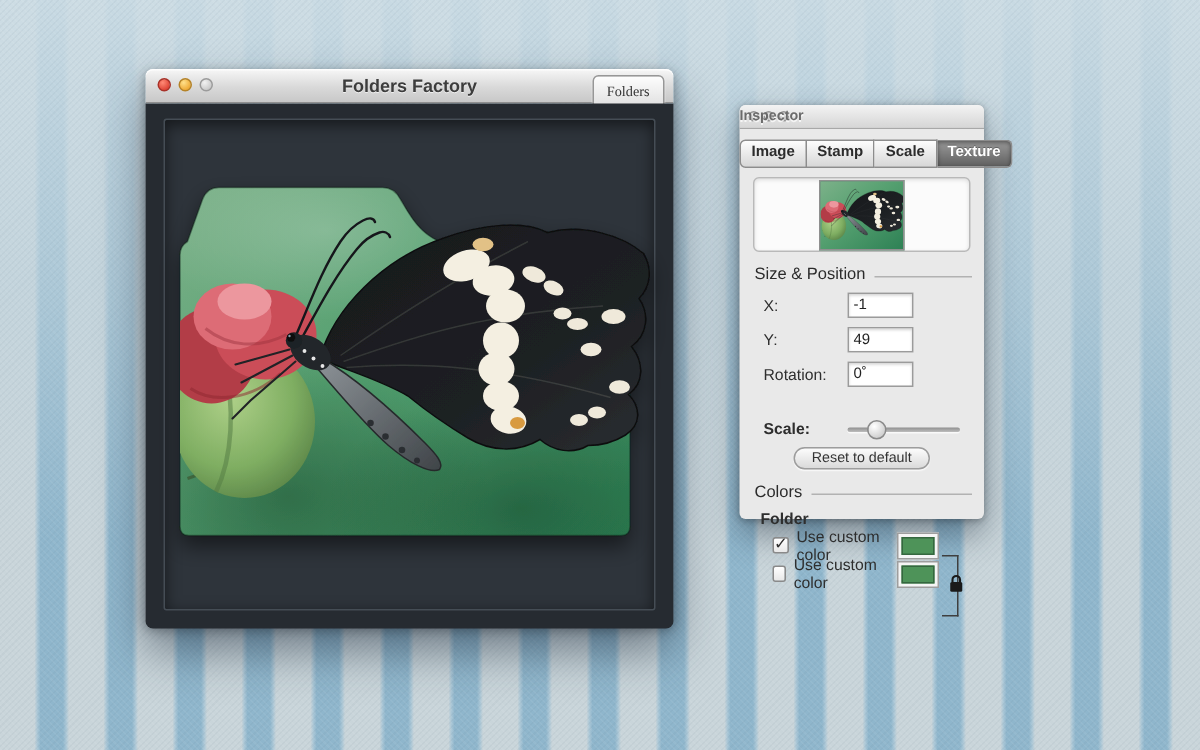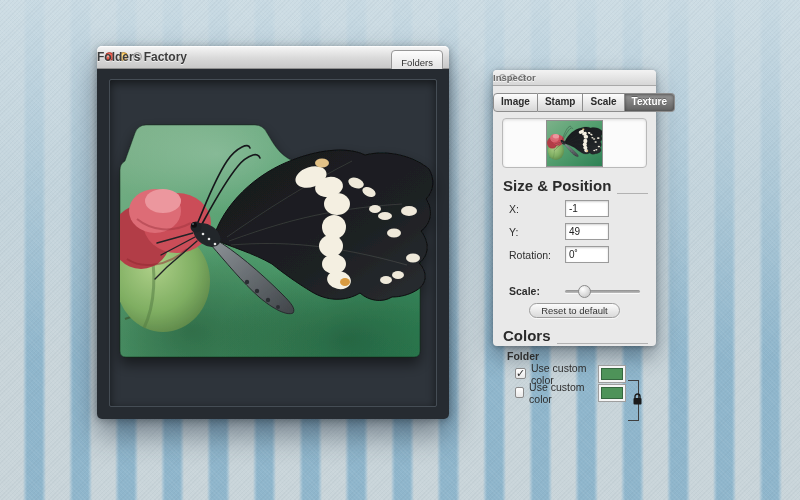--- a/index.html
+++ b/index.html
@@ -20,7 +20,7 @@
   .tb{position:relative;height:22px;border-radius:5px 5px 0 0;
     background:linear-gradient(#f7f7f7,#d9d9d9 55%,#c8c8c8);
     border-bottom:1px solid #8f8f8f;box-shadow:inset 0 1px 0 rgba(255,255,255,.8);}
-  .tb .title{position:absolute;left:0;right:0;top:4px;
+  .tb .title{position:absolute;left:0;right:0;top:4px;text-align:center;
     font-size:12px;font-weight:bold;color:#3d3d3d;text-shadow:0 1px 0 rgba(255,255,255,.65);}
   .lights{position:absolute;left:8px;top:6px;display:flex;gap:5px;}
   .light{width:9px;height:9px;border-radius:50%;box-sizing:border-box;}

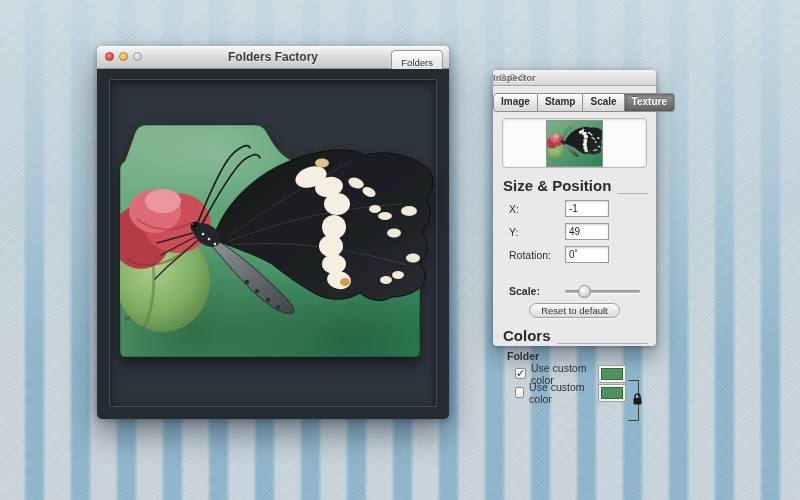--- a/index.html
+++ b/index.html
@@ -28,7 +28,7 @@
   .light.yellow{background:radial-gradient(circle at 35% 30%, #ffe08a,#efad3a 70%);border:1px solid #b58327;}
   .light.plain{background:radial-gradient(circle at 35% 30%, #f2f2f2,#c9c9c9 75%);border:1px solid #9b9b9b;}
   .folders-btn{position:absolute;right:6px;top:4px;height:25px;padding:0 9px;
-    font-family:Liberation Sans, sans-serif;font-size:9.5px;color:#333;line-height:13px;
+    font-family:Liberation Serif, serif;font-size:9.5px;color:#333;line-height:13px;
     background:linear-gradient(#fdfdfd,#dcdcdc);border:1px solid #979797;border-radius:4px;
     box-shadow:0 1px 1px rgba(255,255,255,.7);}
   .win-main .content{position:relative;height:350px;border-radius:0 0 5px 5px;

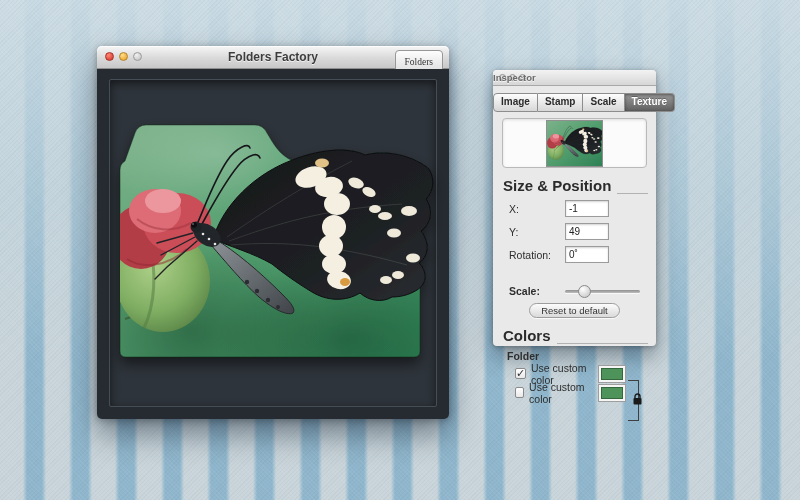--- a/index.html
+++ b/index.html
@@ -65,8 +65,8 @@
     display:flex;align-items:center;justify-content:center;}
   .thumb-frame{width:55px;height:45px;border:1px solid #8f8f8f;background:#4f9a6c;line-height:0;}
 
-  .sec-head{display:flex;align-items:flex-end;gap:6px;margin:9px 8px 0 10px;
-    font-weight:bold;font-size:15px;color:#2b2b2b;}
+  .sec-head{display:flex;align-items:center;gap:6px;margin:9px 8px 0 10px;
+    font-weight:normal;font-size:11px;color:#2b2b2b;}
   .sec-head .rule{flex:1;height:1px;background:#b2b2b2;margin-top:2px;}
 
   .frow{display:flex;align-items:center;margin:6px 14px 0 16px;}

